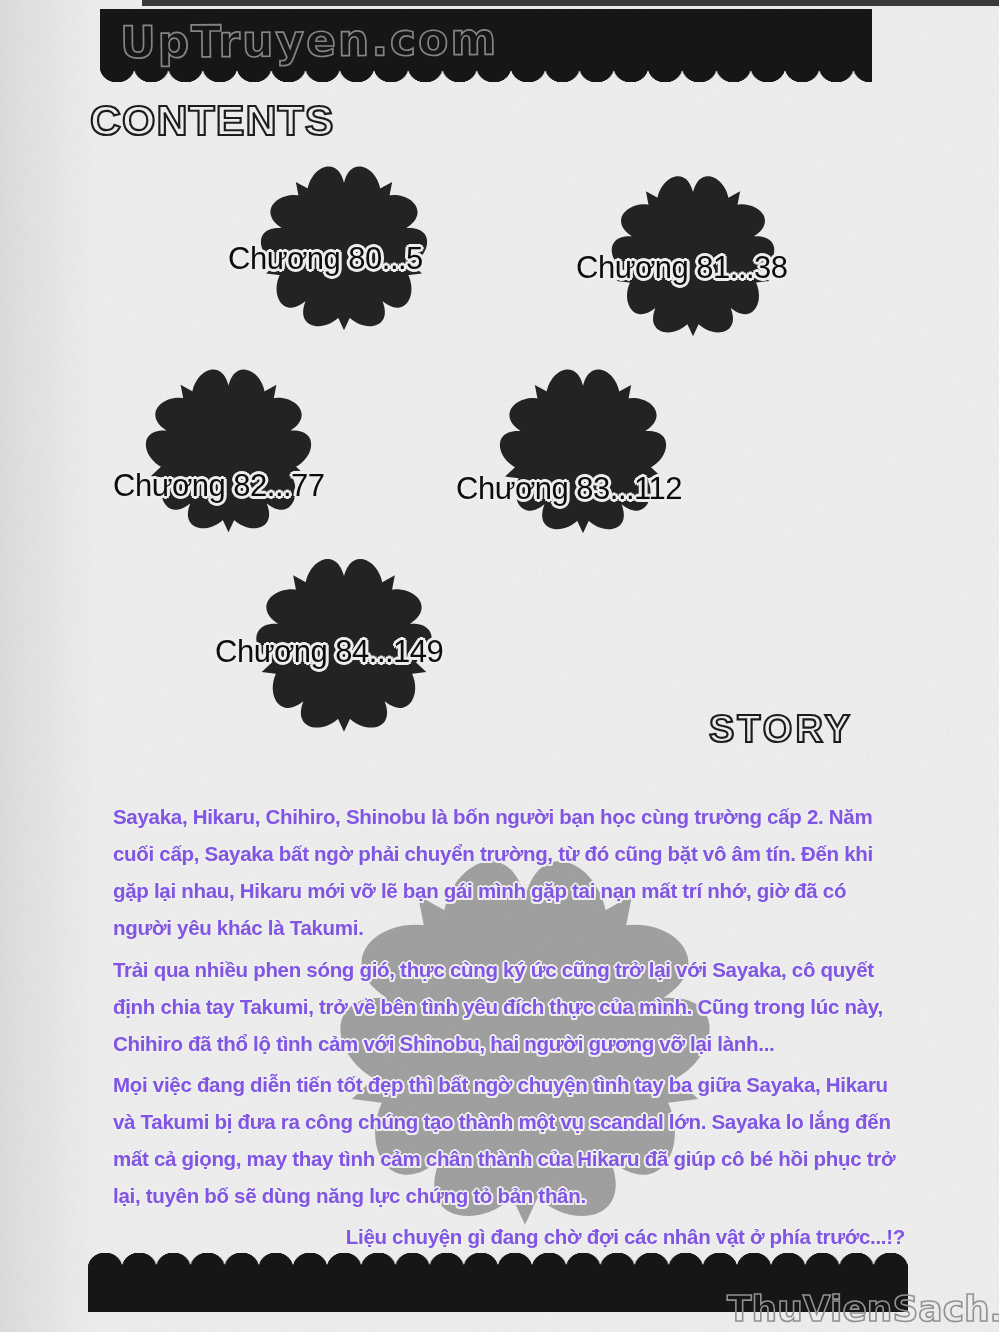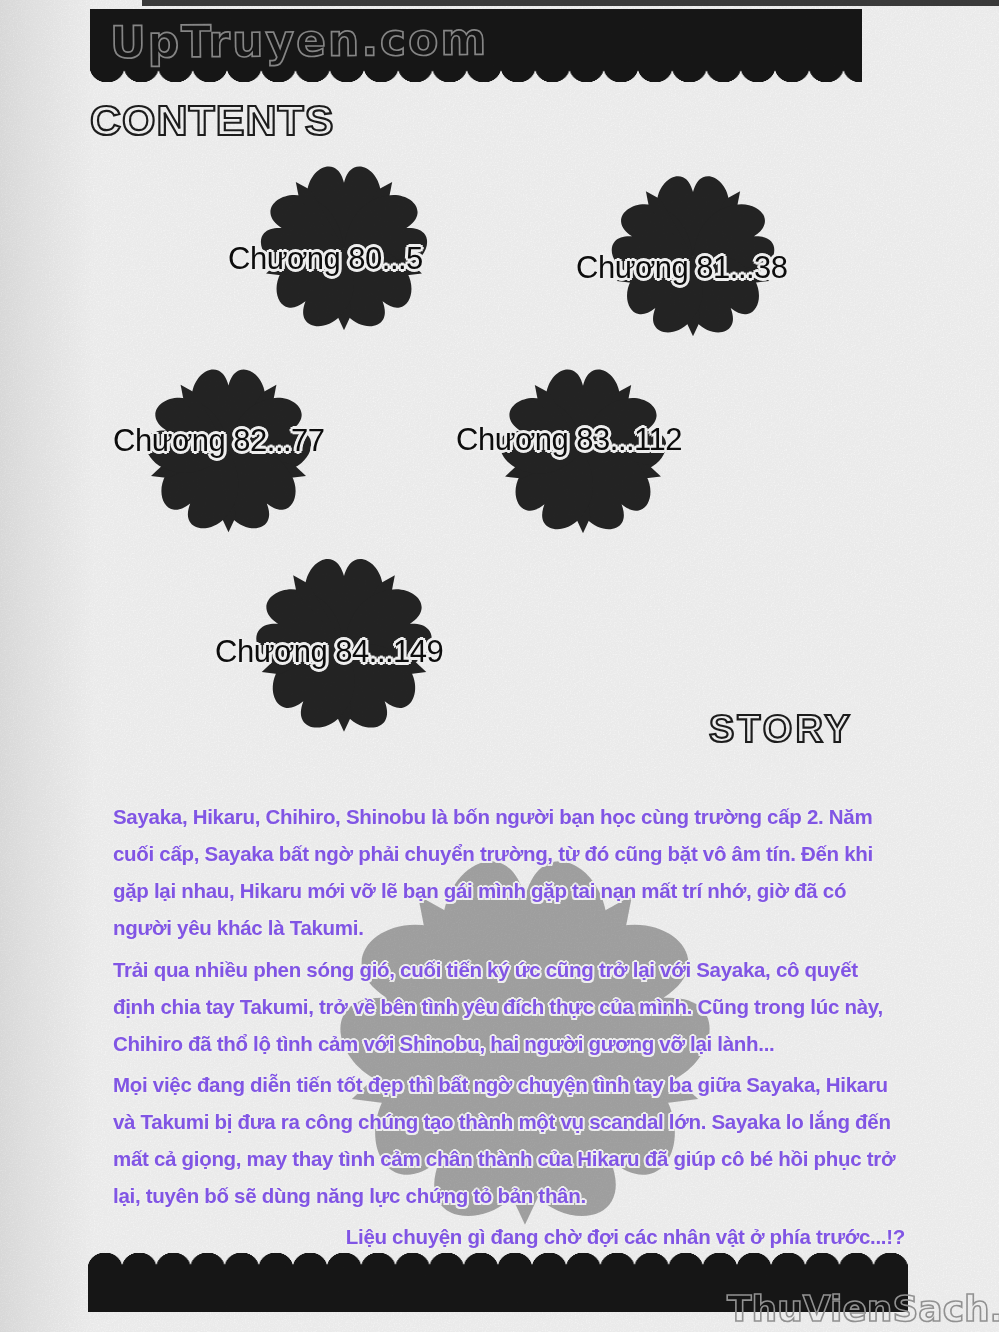--- a/index.html
+++ b/index.html
@@ -26,7 +26,7 @@
   .top-artifact{left:142px;top:0;width:857px;height:6px;background:#1c1c1c;opacity:.85;}
 
   
-  .top-bar{left:90px;top:9px;width:772px;z-index:3;}
+  .top-bar{left:100px;top:9px;width:772px;z-index:3;}
   .top-bar .solid{height:58px;background:var(--bar);}
   .teeth-down{height:15px;
     background-image:radial-gradient(17.4px 15.5px at 50% 0,var(--bar) 98%,rgba(0,0,0,0) 101%);

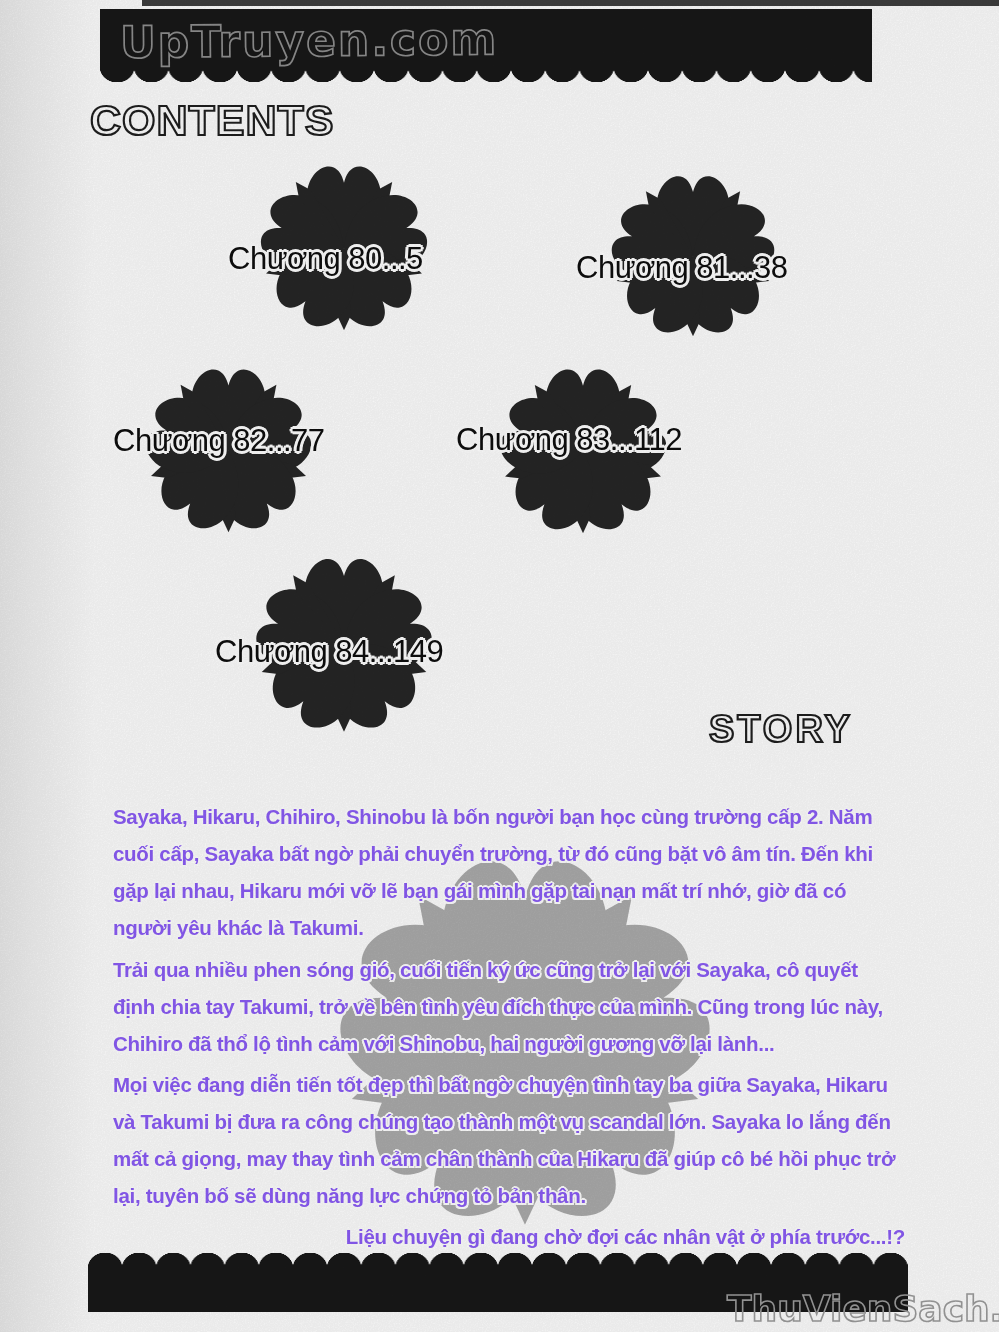--- a/index.html
+++ b/index.html
@@ -69,7 +69,7 @@
       2px 2px 0 #fff,-2px 2px 0 #fff,2px -2px 0 #fff,-2px -2px 0 #fff;}
   .l1{left:228px;top:241px;}
   .l2{left:576px;top:250px;}
-  .l3{left:113px;top:423px;text-align:center;}
+  .l3{left:113px;top:468px;text-align:center;}
   .l4{left:456px;top:422px;}
   .l5{left:215px;top:634px;}
 

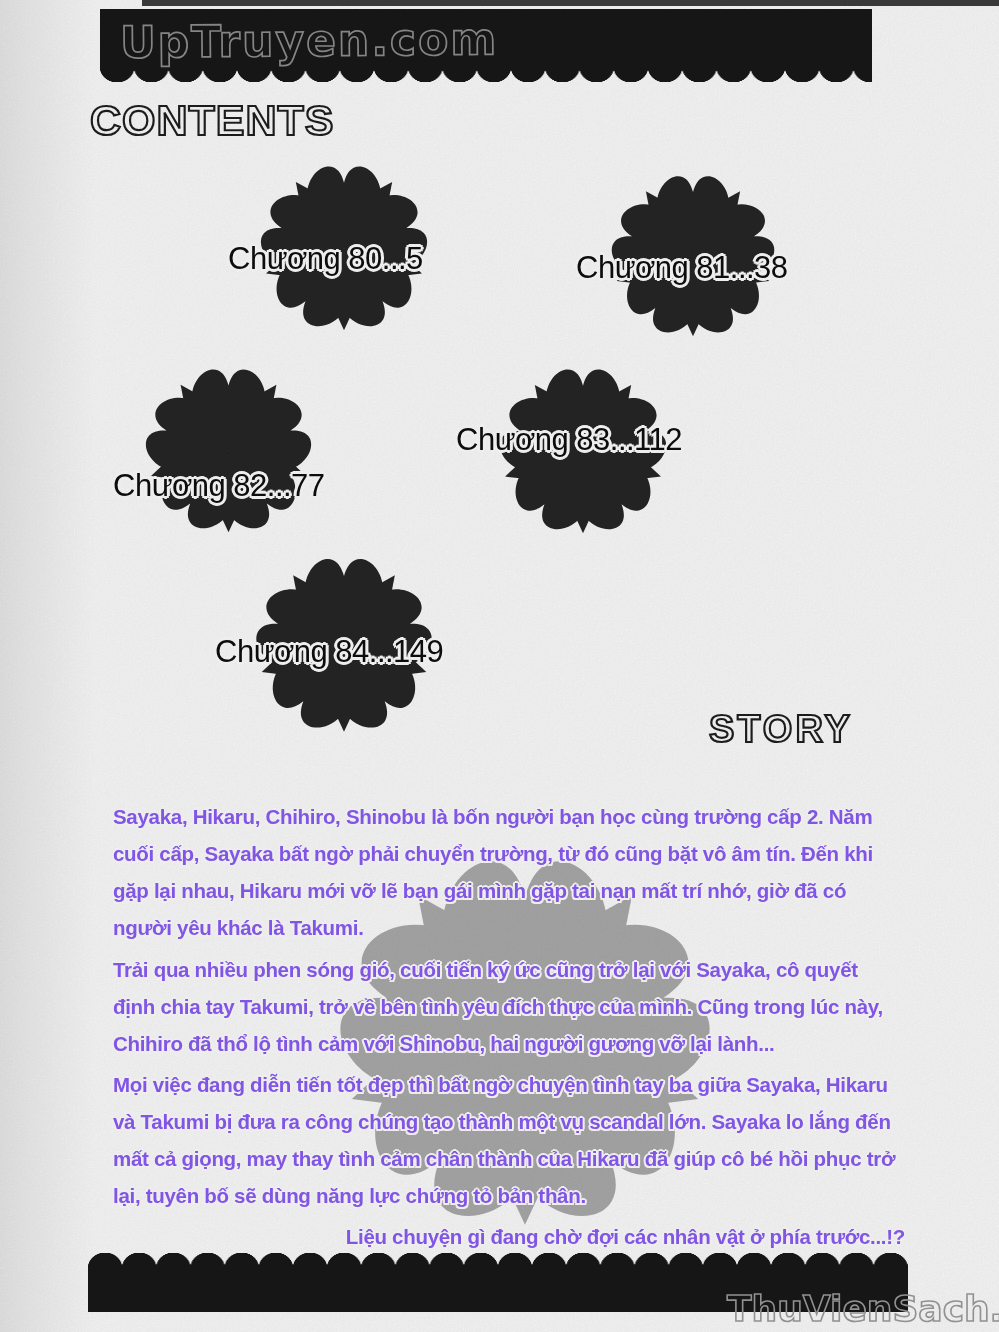--- a/index.html
+++ b/index.html
@@ -70,7 +70,7 @@
   .l1{left:228px;top:241px;}
   .l2{left:576px;top:250px;}
   .l3{left:113px;top:468px;text-align:center;}
-  .l4{left:456px;top:422px;}
+  .l4{left:456px;top:471px;}
   .l5{left:215px;top:634px;}
 
   

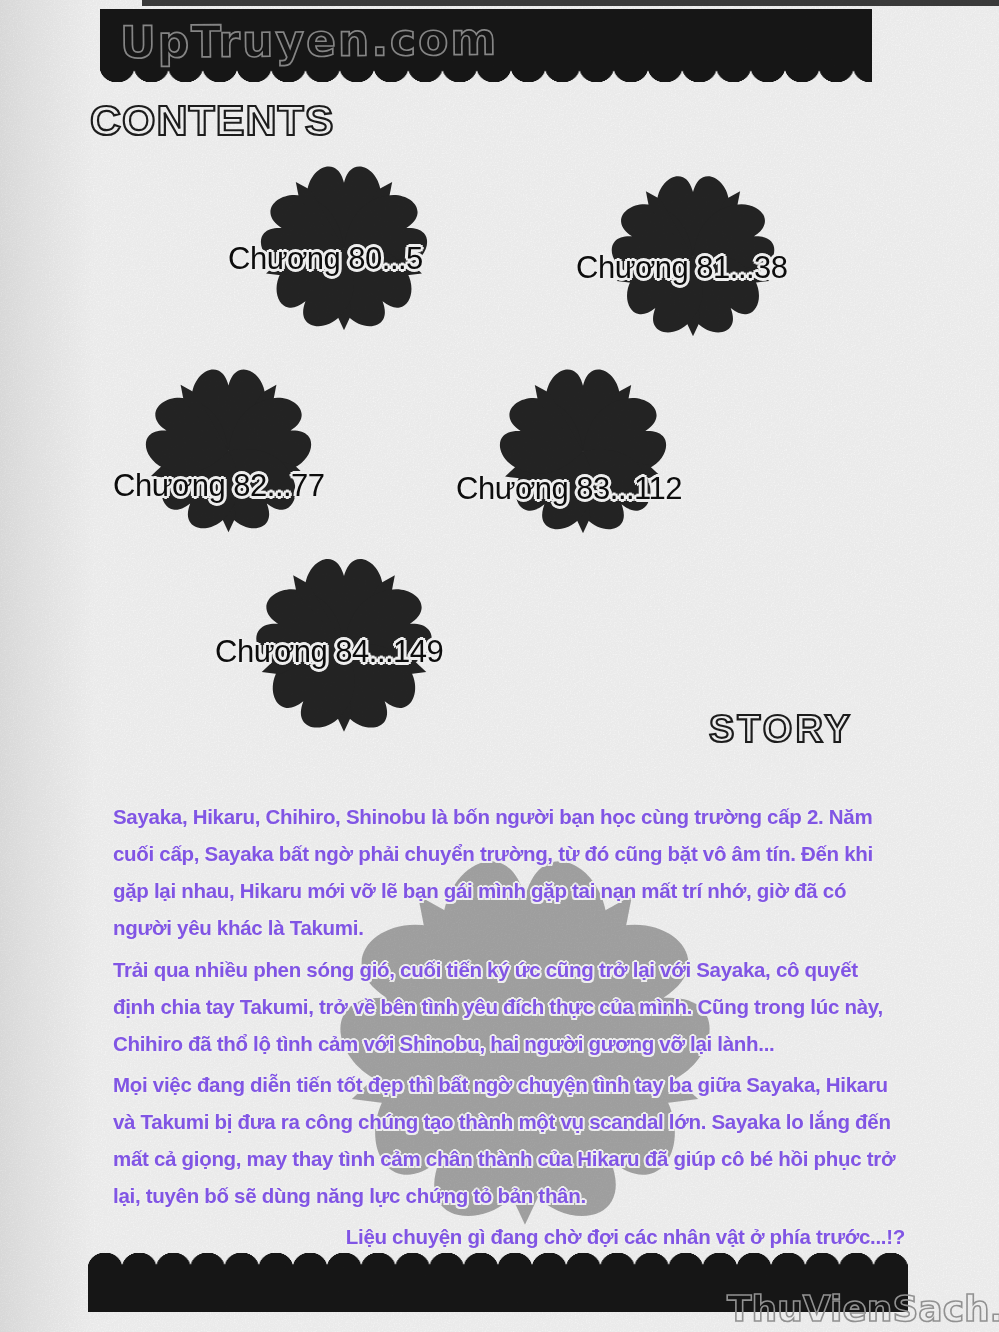--- a/index.html
+++ b/index.html
@@ -146,7 +146,7 @@
   </svg>
 
 <p class="abs para p1">Sayaka, Hikaru, Chihiro, Shinobu là bốn người bạn học cùng trường cấp 2. Năm cuối cấp, Sayaka bất ngờ phải chuyển trường, từ đó cũng bặt vô âm tín. Đến khi gặp lại nhau, Hikaru mới vỡ lẽ bạn gái mình gặp tai nạn mất trí nhớ, giờ đã có người yêu khác là Takumi.</p>
-<p class="abs para p2">Trải qua nhiều phen sóng gió, cuối tiến ký ức cũng trở lại với Sayaka, cô quyết định chia tay Takumi, trở về bên tình yêu đích thực của mình. Cũng trong lúc này, Chihiro đã thổ lộ tình cảm với Shinobu, hai người gương vỡ lại lành...</p>
+<p class="abs para p2">Trải qua nhiều phen sóng gió, thực cùng ký ức cũng trở lại với Sayaka, cô quyết định chia tay Takumi, trở về bên tình yêu đích thực của mình. Cũng trong lúc này, Chihiro đã thổ lộ tình cảm với Shinobu, hai người gương vỡ lại lành...</p>
 <p class="abs para p3">Mọi việc đang diễn tiến tốt đẹp thì bất ngờ chuyện tình tay ba giữa Sayaka, Hikaru và Takumi bị đưa ra công chúng tạo thành một vụ scandal lớn. Sayaka lo lắng đến mất cả giọng, may thay tình cảm chân thành của Hikaru đã giúp cô bé hồi phục trở lại, tuyên bố sẽ dùng năng lực chứng tỏ bản thân.</p>
 <p class="abs para p4">Liệu chuyện gì đang chờ đợi các nhân vật ở phía trước...!?</p>
 

